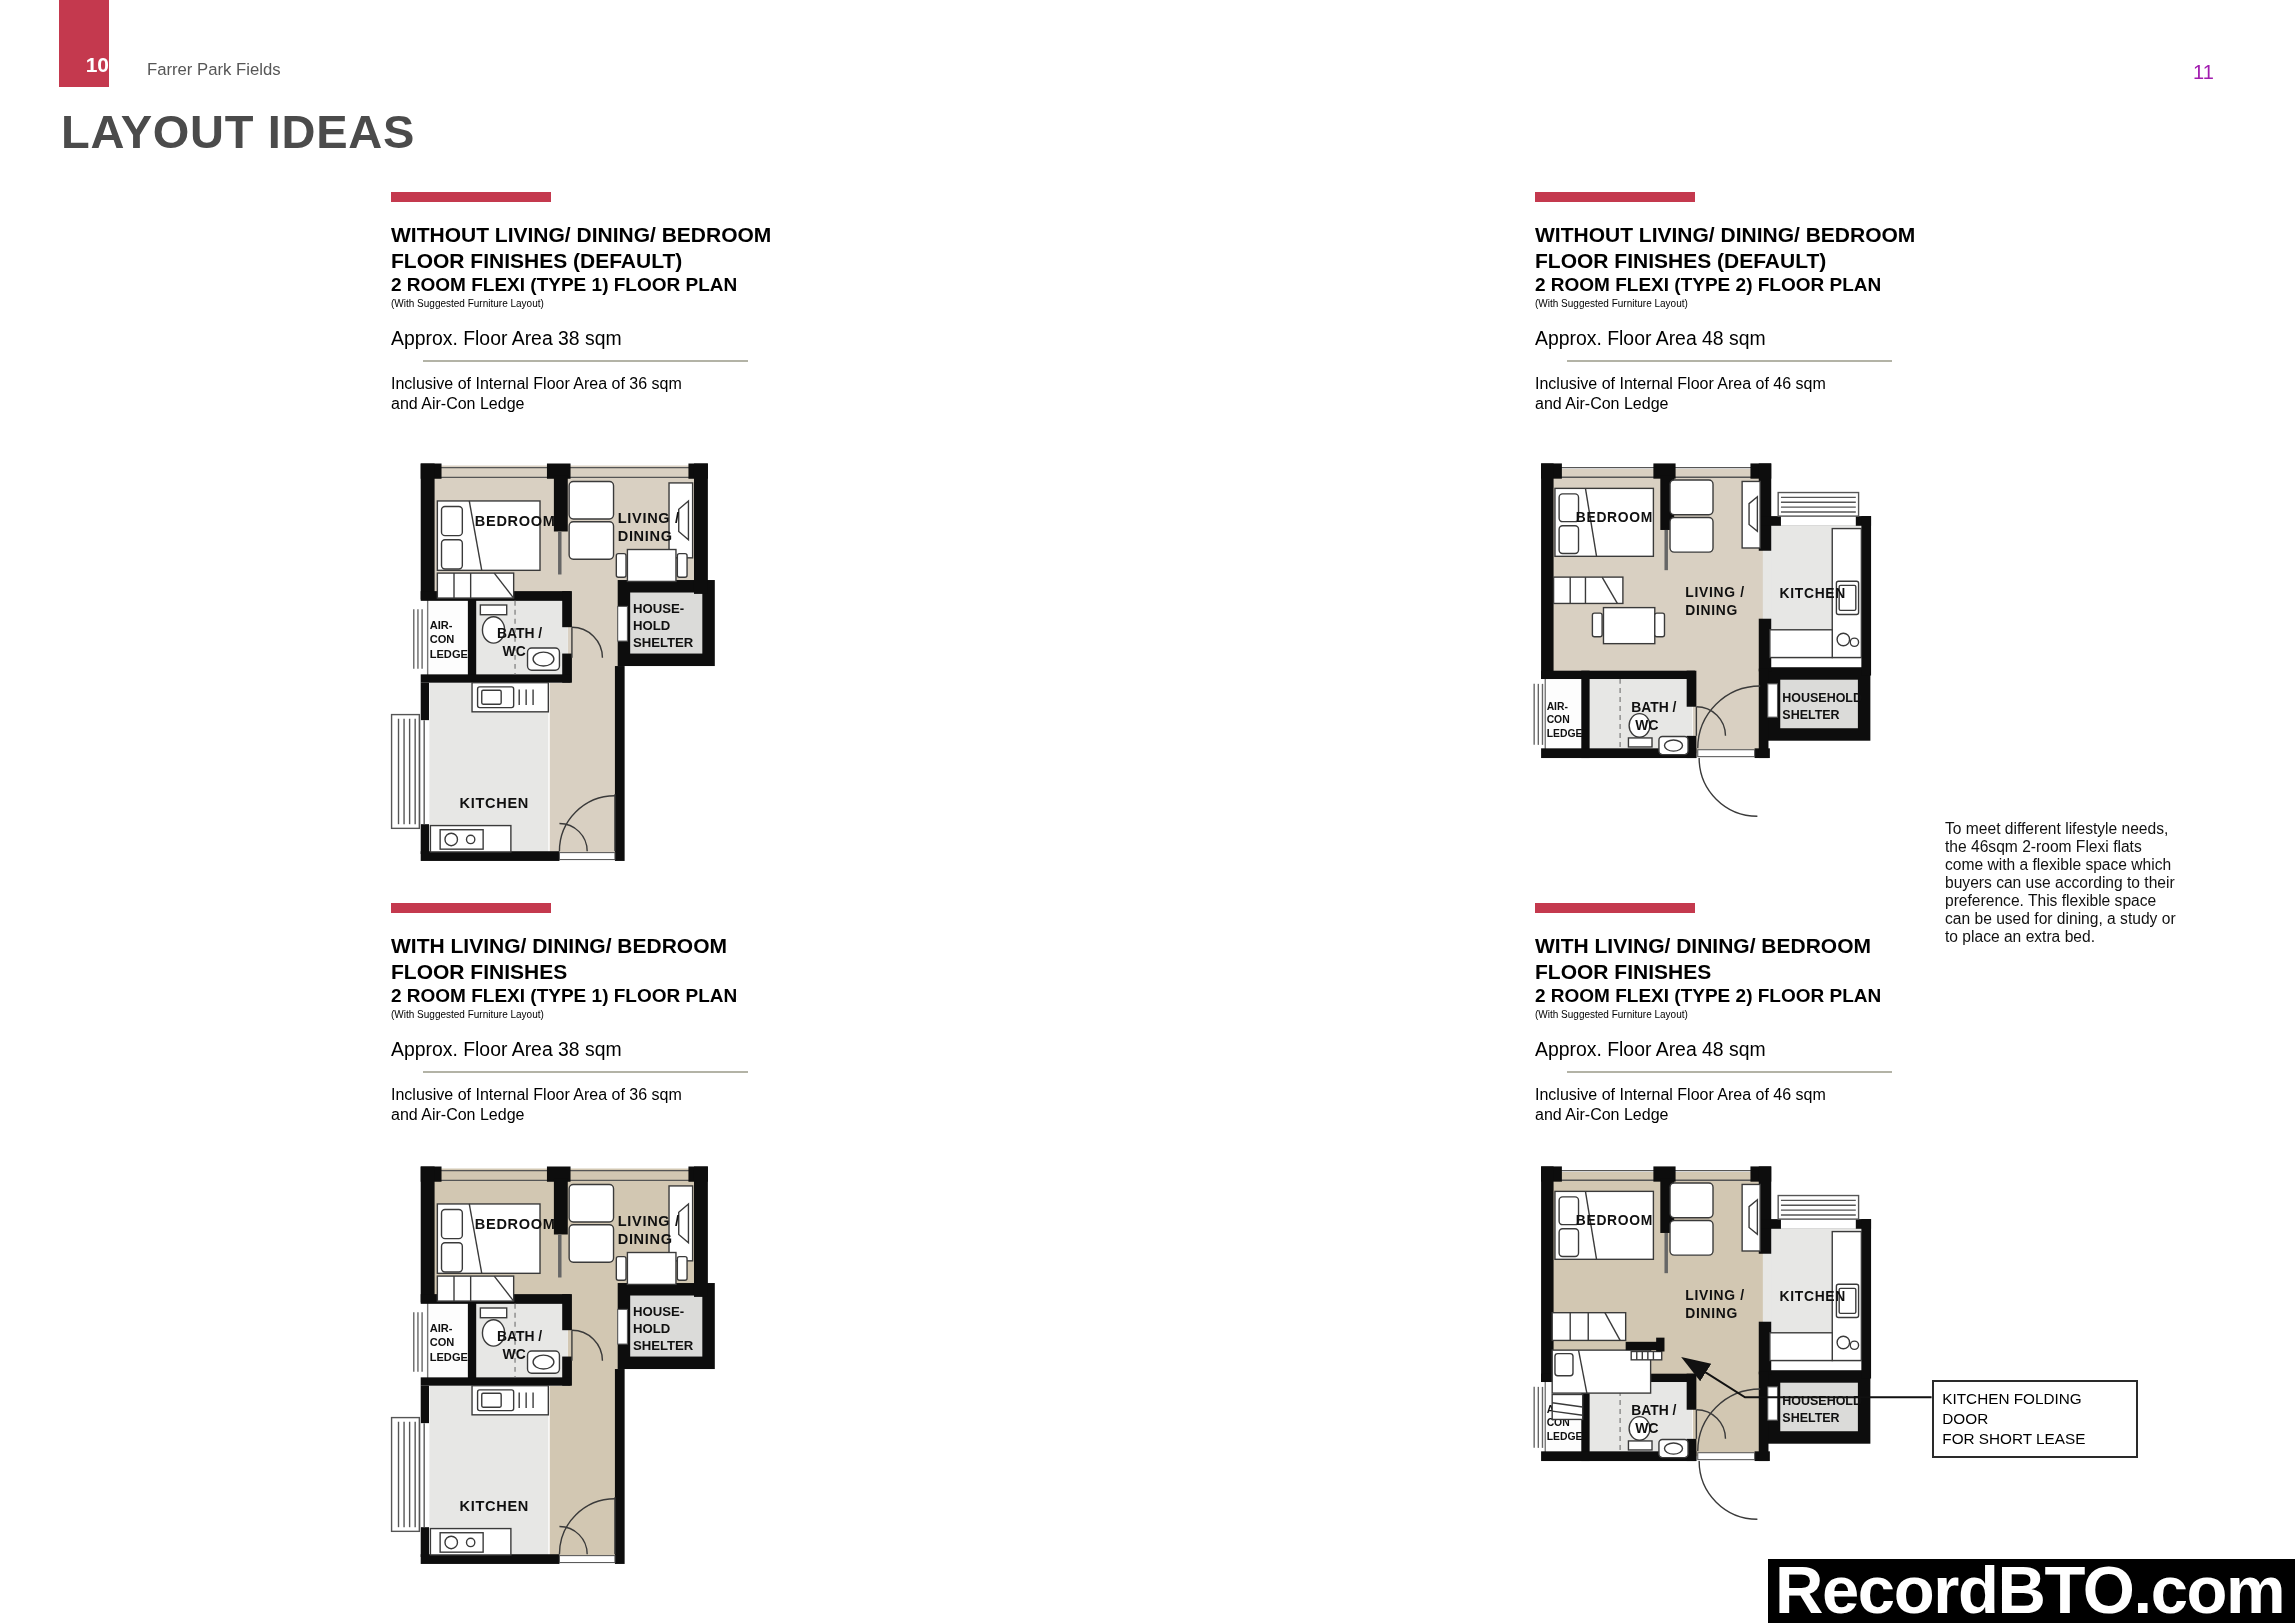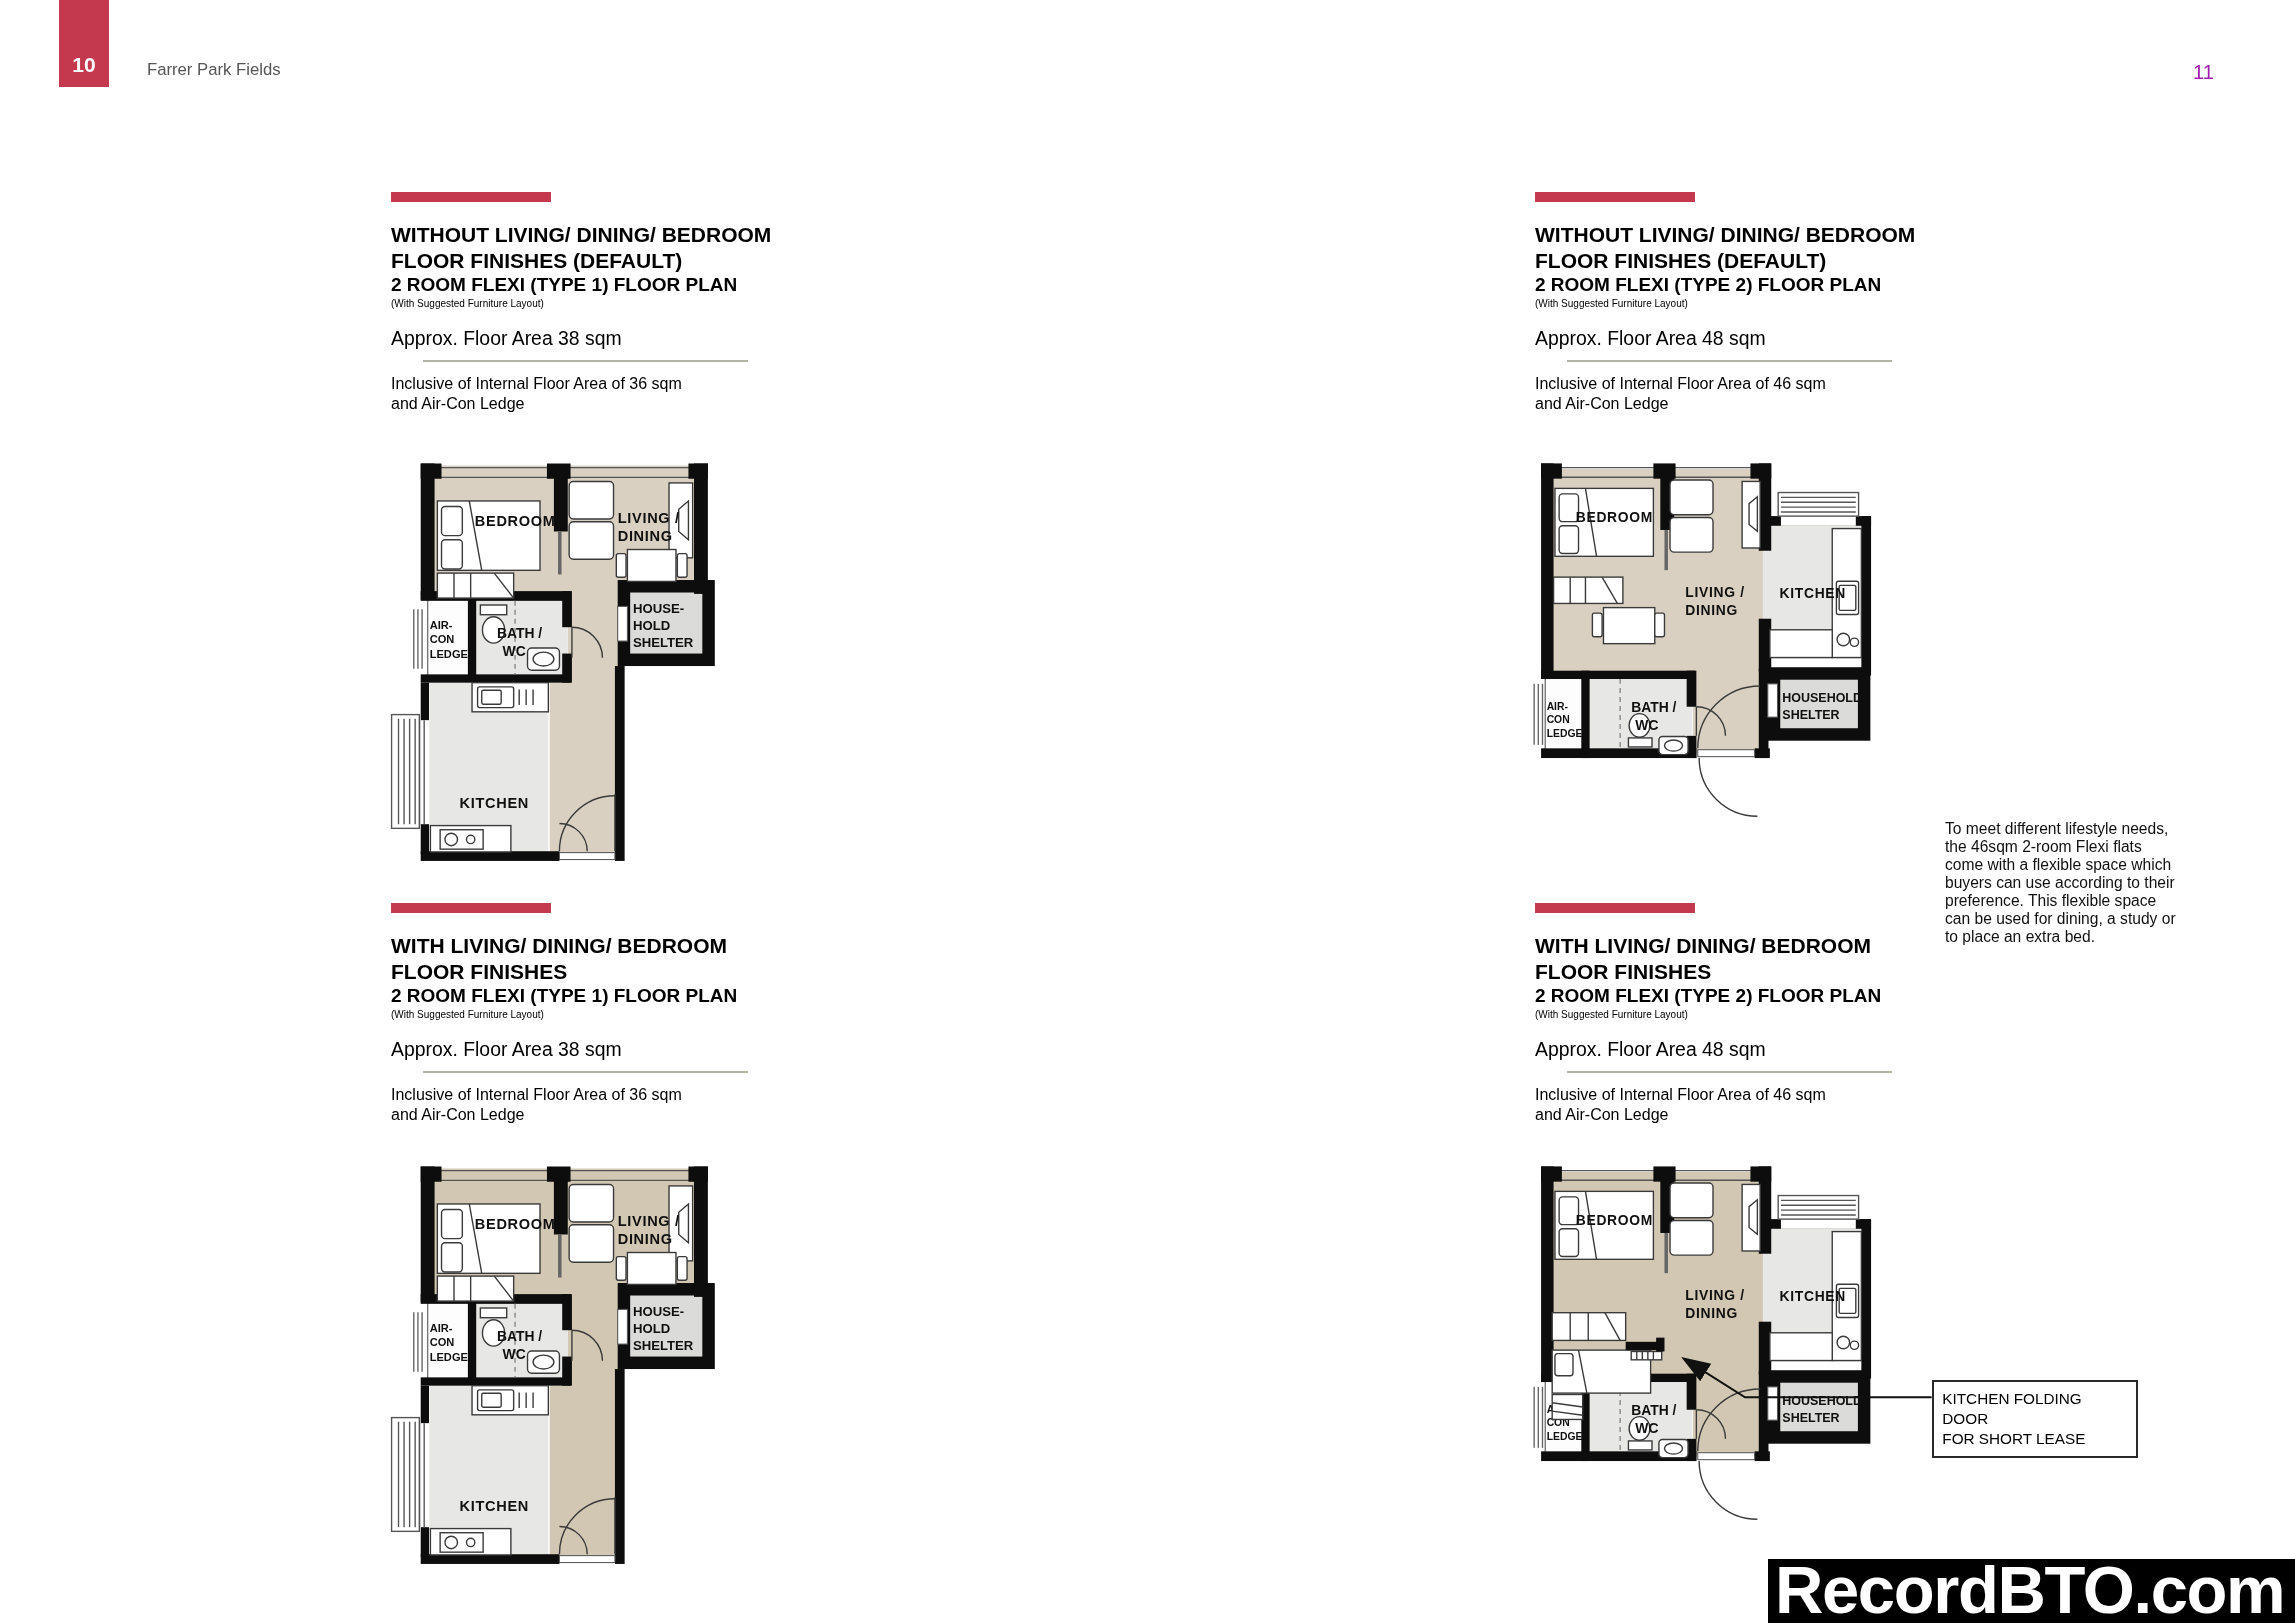--- a/index.html
+++ b/index.html
@@ -9,7 +9,7 @@
   }
   
   .corner-tab{position:absolute;left:59px;top:0;width:50px;height:87px;background:#C4394E;}
-  .corner-tab .tab-num{position:absolute;left:0;right:0;bottom:9.7px;text-align:center;
+  .corner-tab .tab-num{position:absolute;left:0;right:0;bottom:9.7px;text-align:right;
     color:#fff;font-size:21px;font-weight:bold;}
   .project-name{position:absolute;left:147px;top:60px;font-size:16.7px;color:#565656;}
   .page-num-right{position:absolute;left:2193px;top:53px;font-size:20px;color:#a21caf;margin-top:8px;}

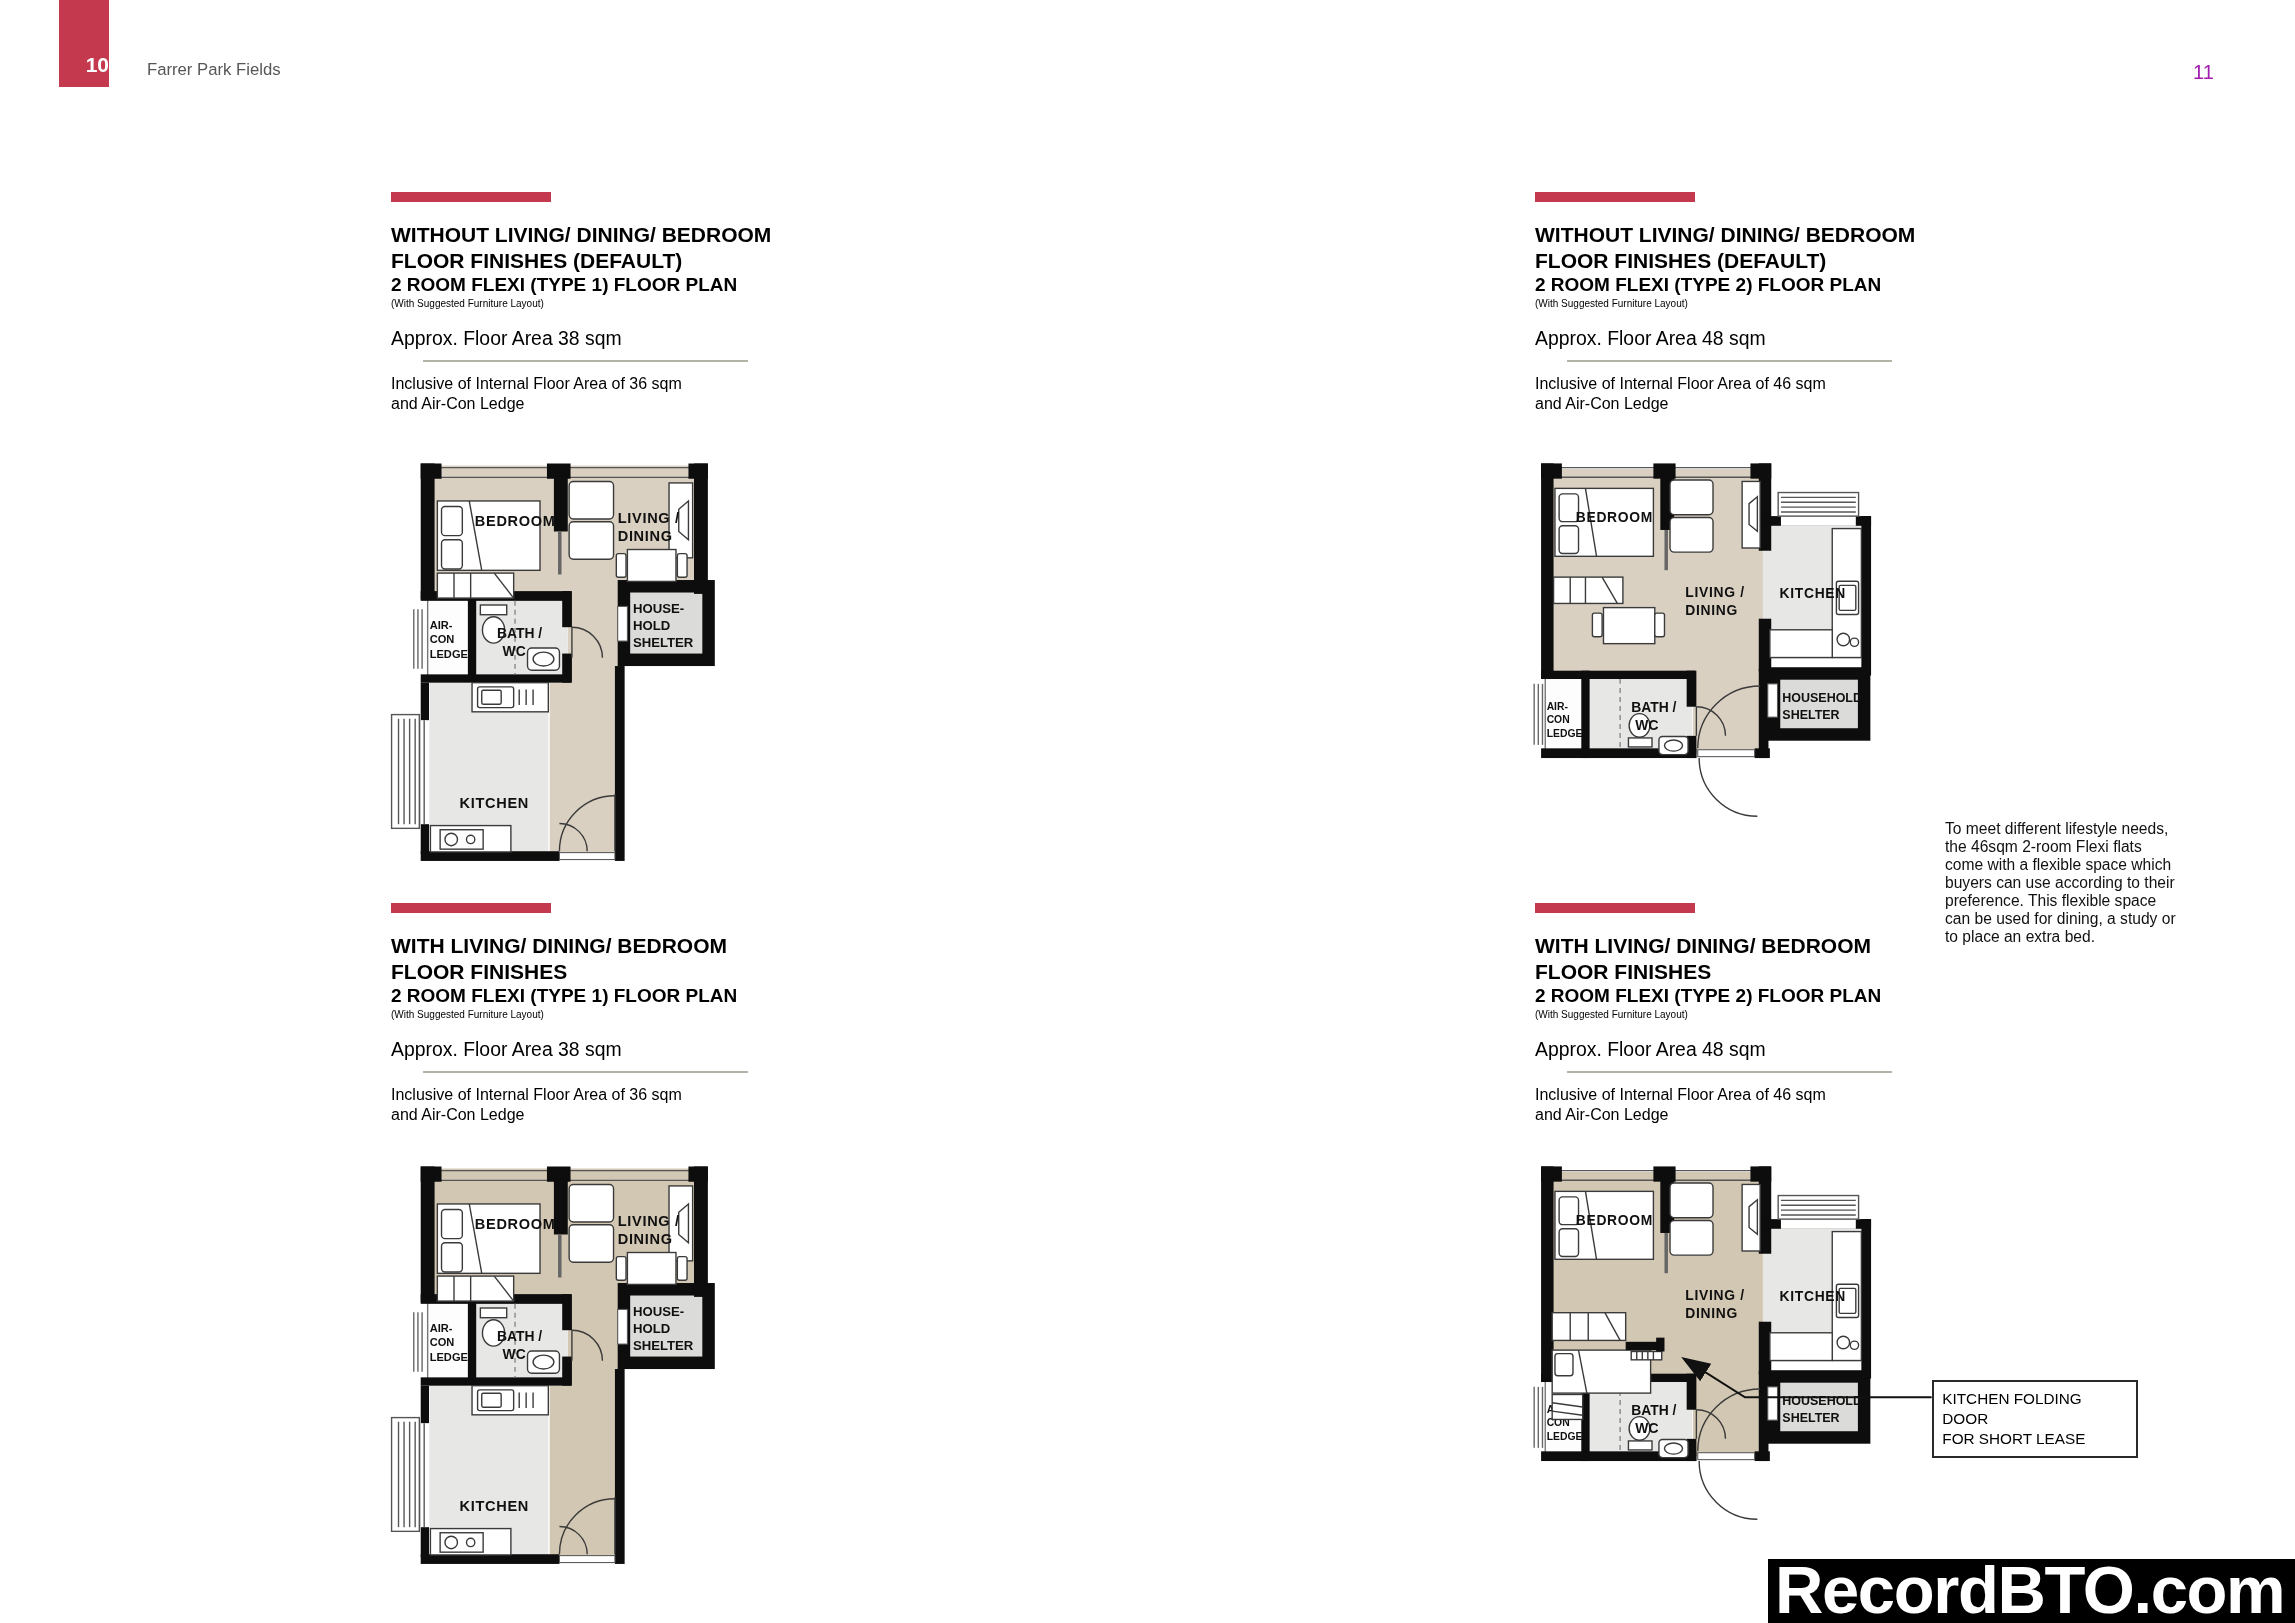--- a/index.html
+++ b/index.html
@@ -59,6 +59,7 @@
   </div>
   <div class="project-name">Farrer Park Fields</div>
   <div class="page-num-right">11</div>
+  <div class="layout-title">LAYOUT IDEAS</div>
 
   <svg width="0" height="0" style="position:absolute">
     <defs>

